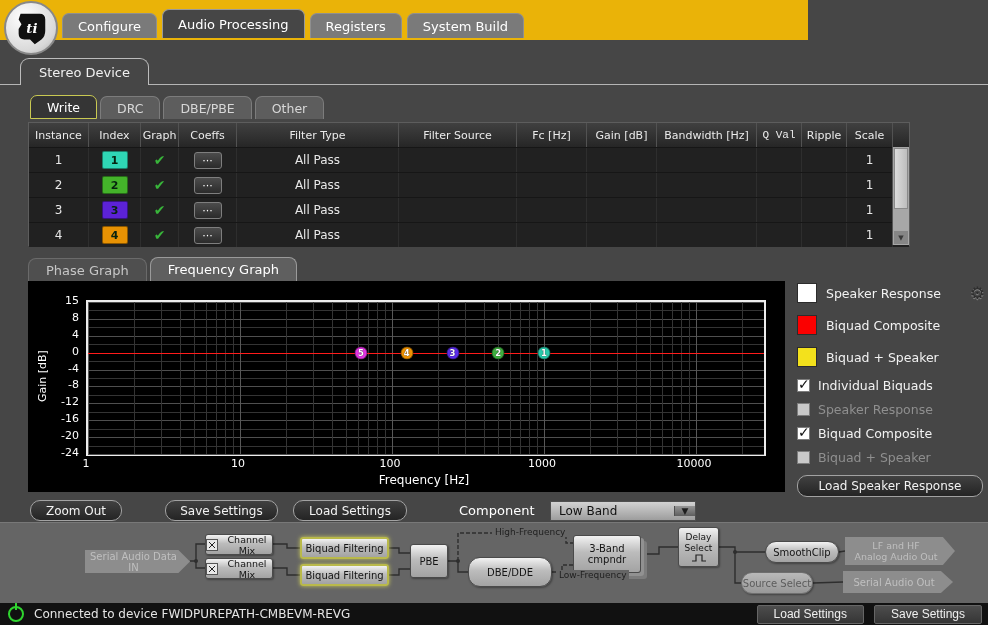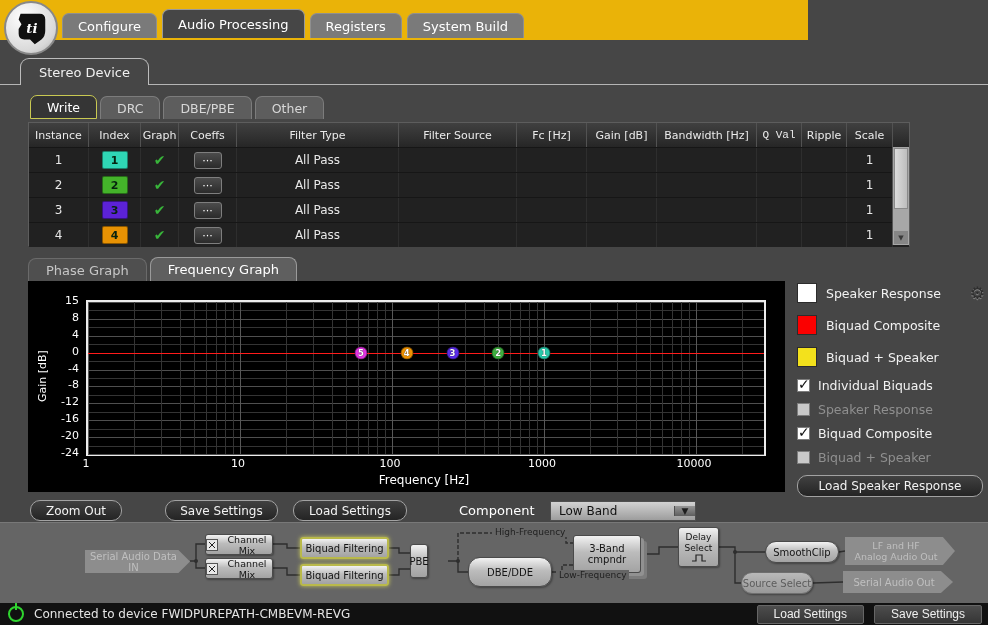--- a/index.html
+++ b/index.html
@@ -444,7 +444,7 @@
     <span>Biquad Filtering</span>
   </div>
 
-  <div class="fblock" style="left:410px;top:21px;width:18px;height:34px;">
+  <div class="fblock" style="left:410px;top:21px;width:38px;height:34px;">
     <span>PBE</span>
   </div>
 

